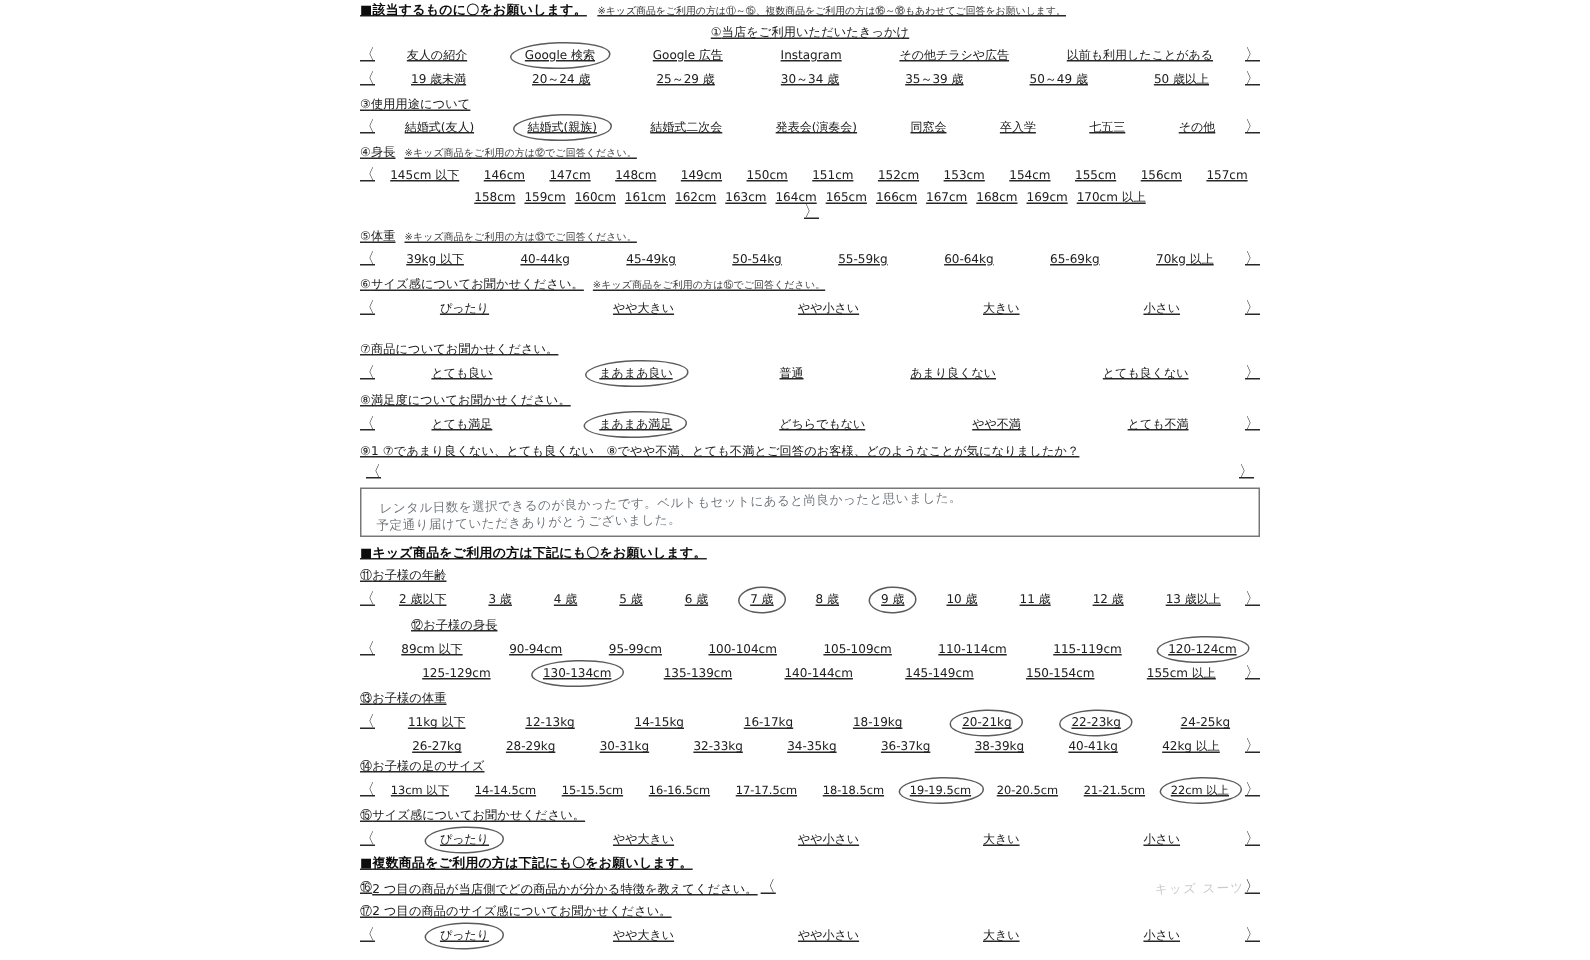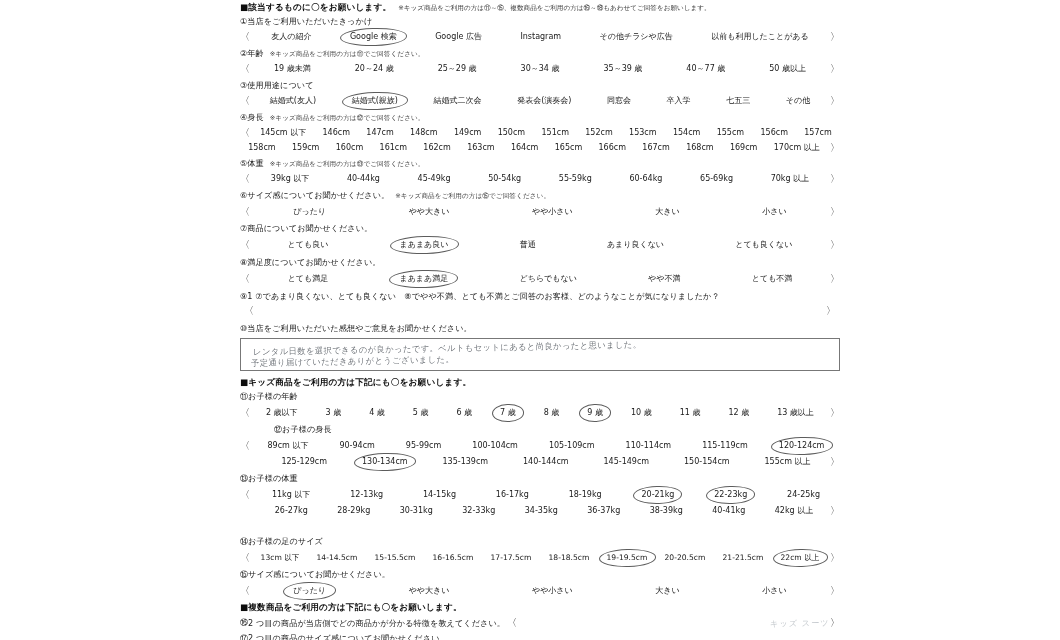--- a/index.html
+++ b/index.html
@@ -14,6 +14,7 @@
     position:absolute;left:240px;top:0;width:600px;height:640px;
     font-size:8.2px;line-height:1;
     filter:contrast(1.04);
+    text-decoration:underline;
   }
   
   .sec-head{

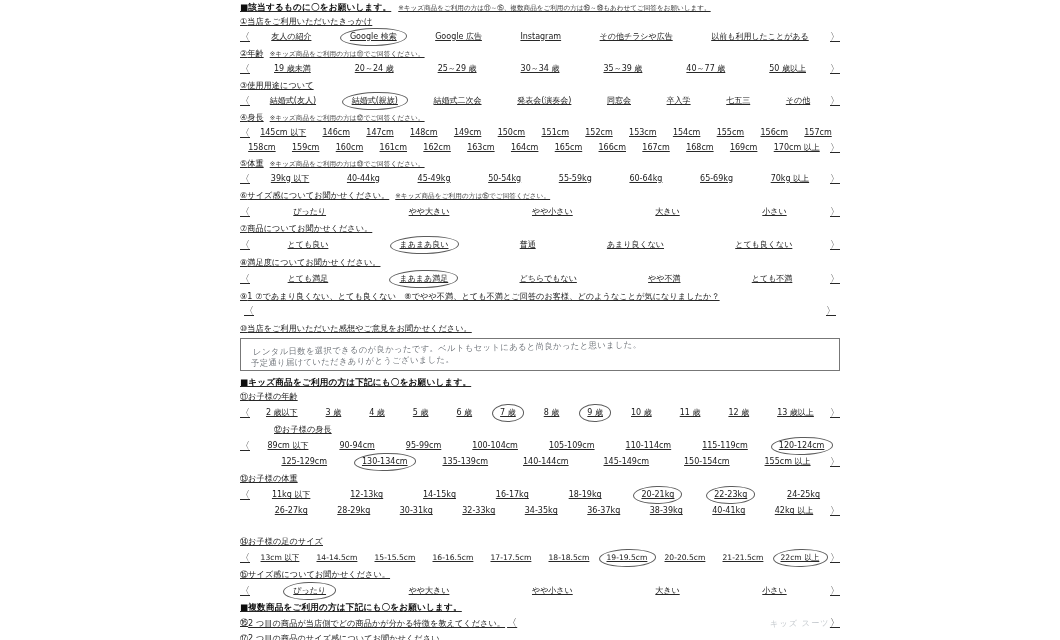--- a/index.html
+++ b/index.html
@@ -92,7 +92,7 @@
 
   <div class="spacer"></div>
 
-  <div class="q" style="margin-top:2px;">
+  <div class="q" style="margin-top:2px;text-align:center;">
     <span class="cnum">①</span><span>当店をご利用いただいたきっかけ</span>
   </div>
   <div class="opts" style="margin-top:6px;">

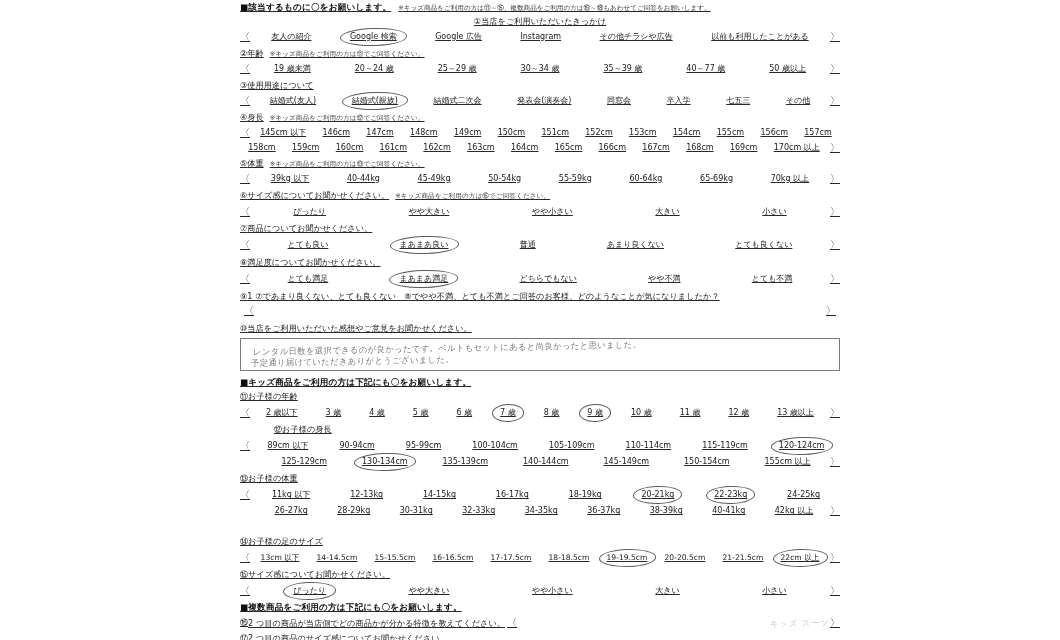--- a/index.html
+++ b/index.html
@@ -108,9 +108,6 @@
     <span class="br r">〉</span>
   </div>
 
-  <div class="q" style="margin-top:7px;">
-    <span class="cnum">②</span><span>年齢</span><span class="note">※キッズ商品をご利用の方は⑪でご回答ください。</span>
-  </div>
   <div class="opts" style="margin-top:6px;">
     <span class="br l">〈</span>
     <span class="row-inner">

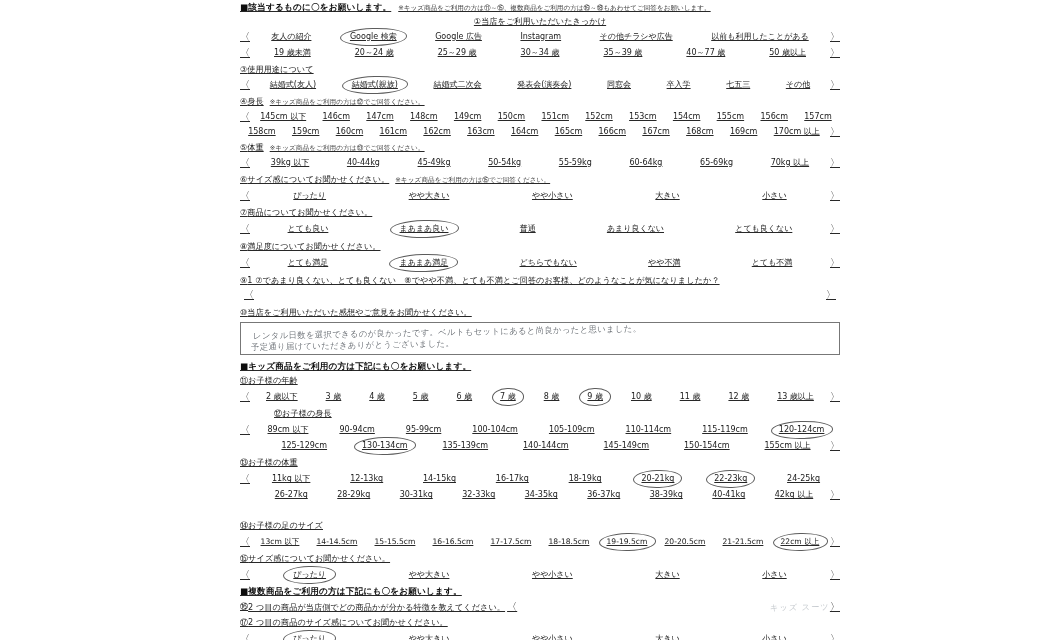--- a/index.html
+++ b/index.html
@@ -116,7 +116,7 @@
       <span class="opt">25～29 歳</span>
       <span class="opt">30～34 歳</span>
       <span class="opt">35～39 歳</span>
-      <span class="opt">40～77 歳</span>
+      <span class="opt">50～49 歳</span>
       <span class="opt">50 歳以上</span>
     </span>
     <span class="br r">〉</span>

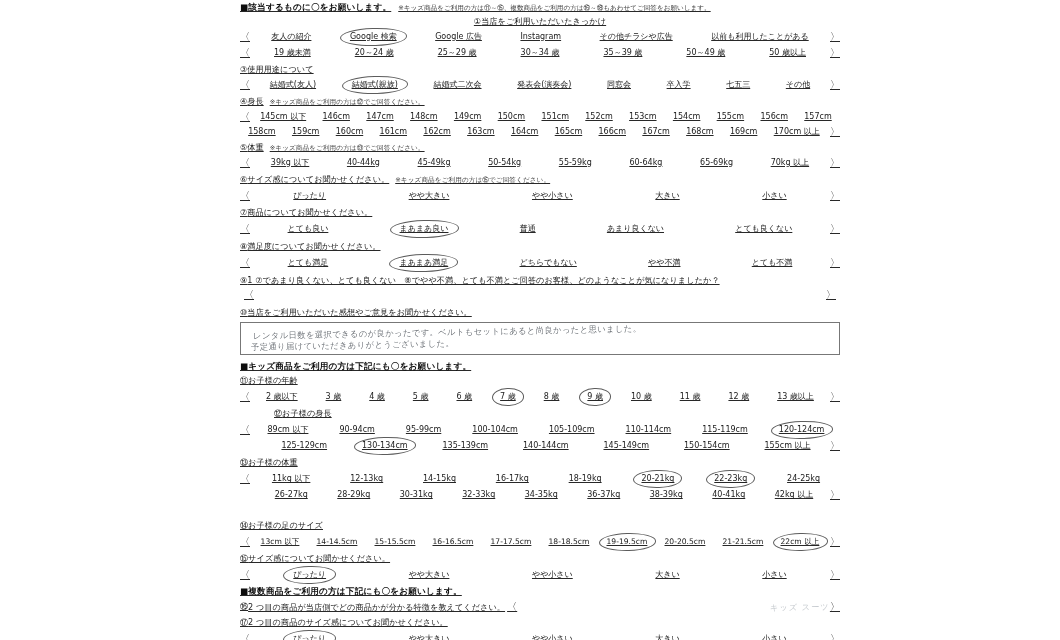--- a/index.html
+++ b/index.html
@@ -161,7 +161,7 @@
       <span class="opt">157cm</span>
     </span>
   </div>
-  <div class="opts" style="margin-top:5px;">
+  <div class="opts" style="margin-top:5px;flex-direction:column;">
     <span class="row-inner">
       <span class="opt">158cm</span>
       <span class="opt">159cm</span>

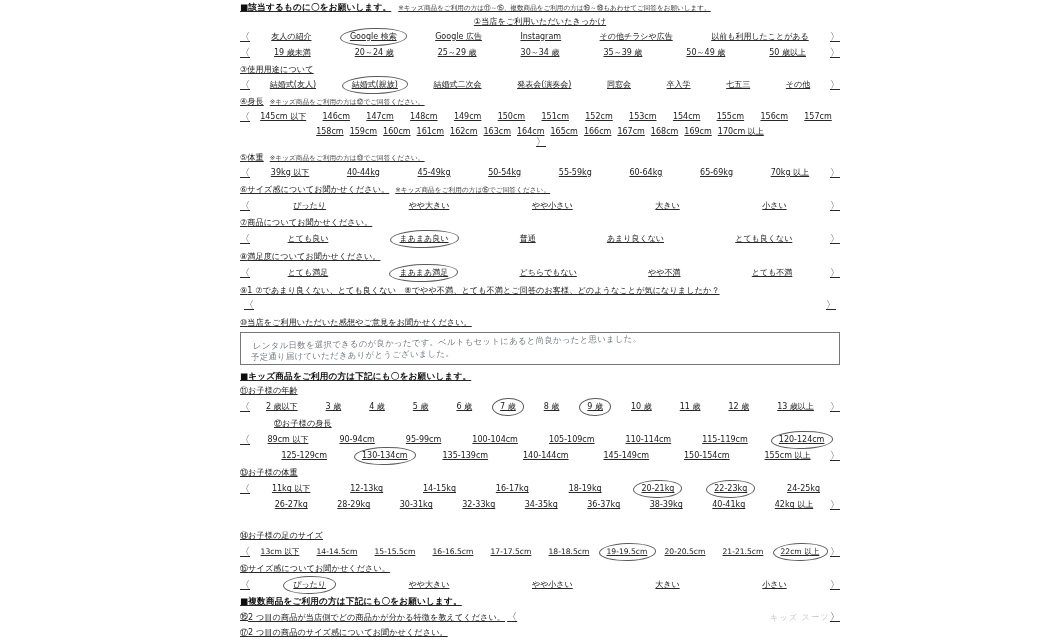--- a/index.html
+++ b/index.html
@@ -213,7 +213,7 @@
     <span class="br r">〉</span>
   </div>
 
-  <div class="q" style="margin-top:7px;">
+  <div class="q" style="margin-top:17px;">
     <span class="cnum">⑦</span><span>商品についてお聞かせください。</span>
   </div>
   <div class="opts" style="margin-top:7px;">

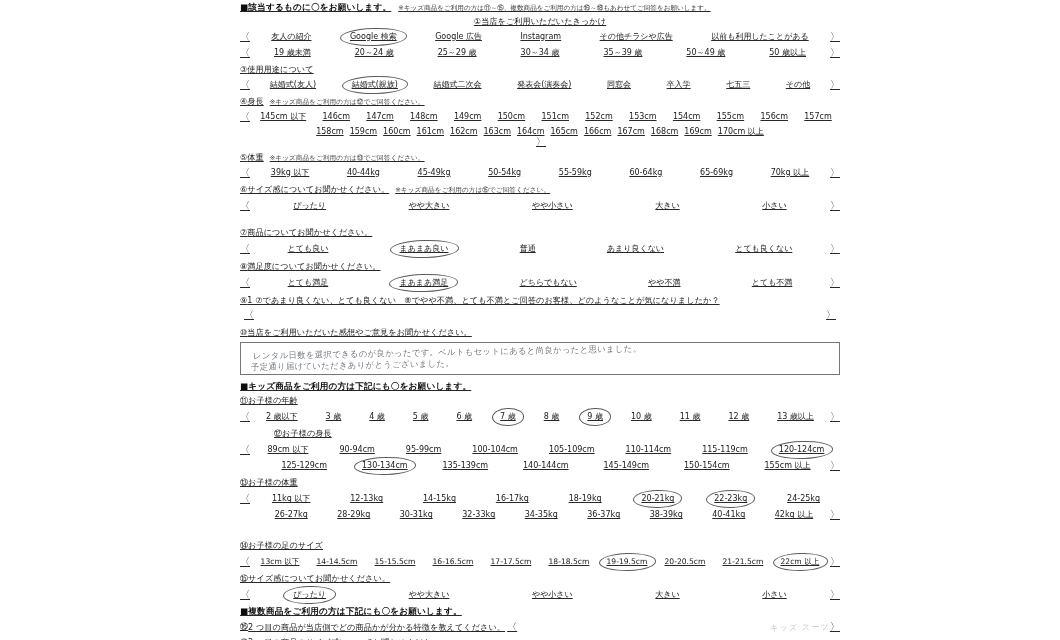--- a/index.html
+++ b/index.html
@@ -252,9 +252,6 @@
     <span class="br r">〉</span>
   </div>
 
-  <div class="q" style="margin-top:8px;">
-    <span class="cnum">⑩</span><span>当店をご利用いただいた感想やご意見をお聞かせください。</span>
-  </div>
   <div class="cbox" style="margin-top:5px;">
     <span class="hand l1">レンタル日数を選択できるのが良かったです。ベルトもセットにあると尚良かったと思いました。</span>
     <span class="hand l2">予定通り届けていただきありがとうございました。</span>

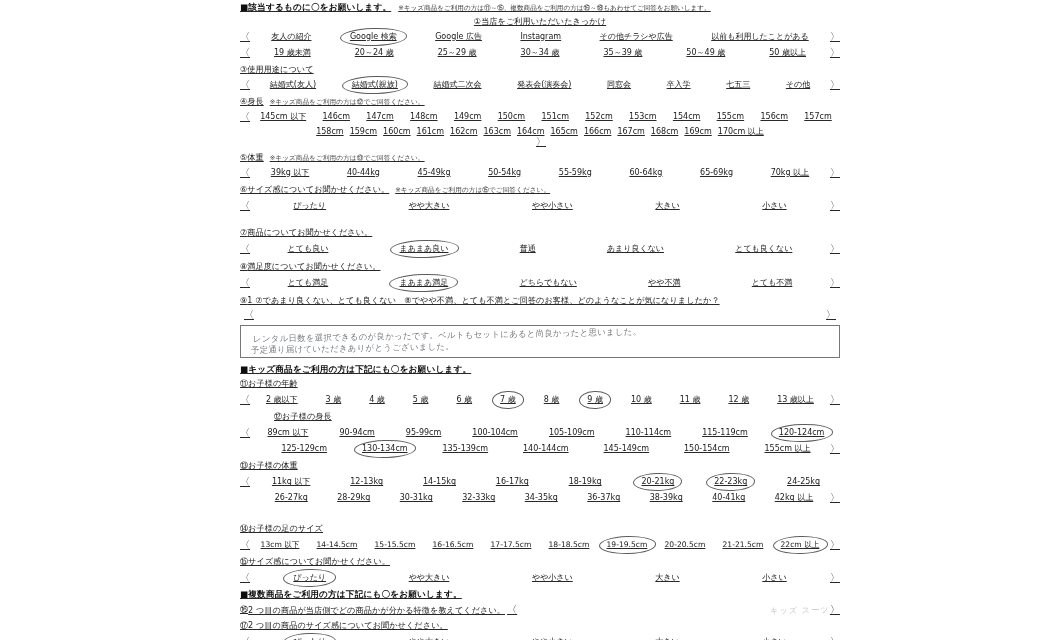--- a/index.html
+++ b/index.html
@@ -343,7 +343,7 @@
     <span class="br r">〉</span>
   </div>
 
-  <div class="q" style="margin-top:21px;">
+  <div class="q" style="margin-top:3px;">
     <span class="cnum">⑭</span><span>お子様の足のサイズ</span>
   </div>
   <div class="opts" style="margin-top:7px;font-size:7.6px;">

